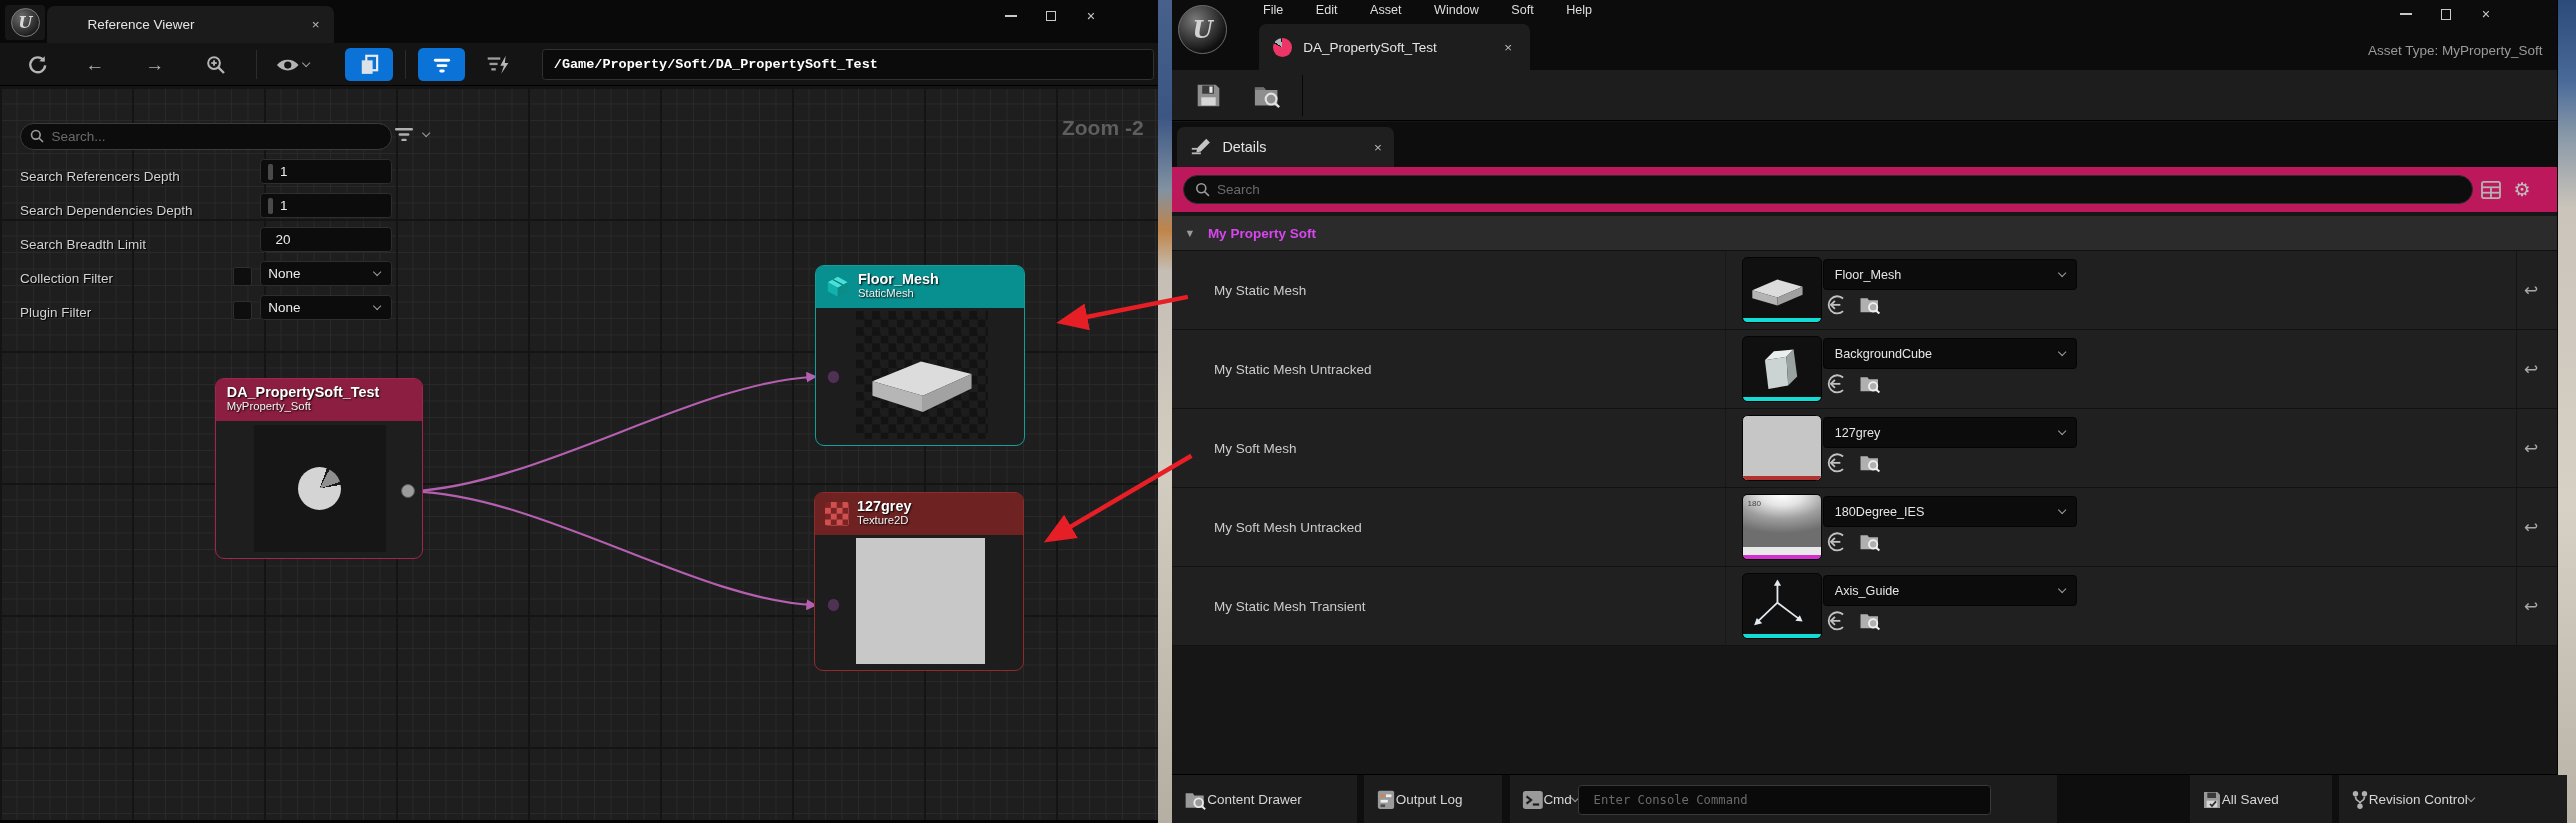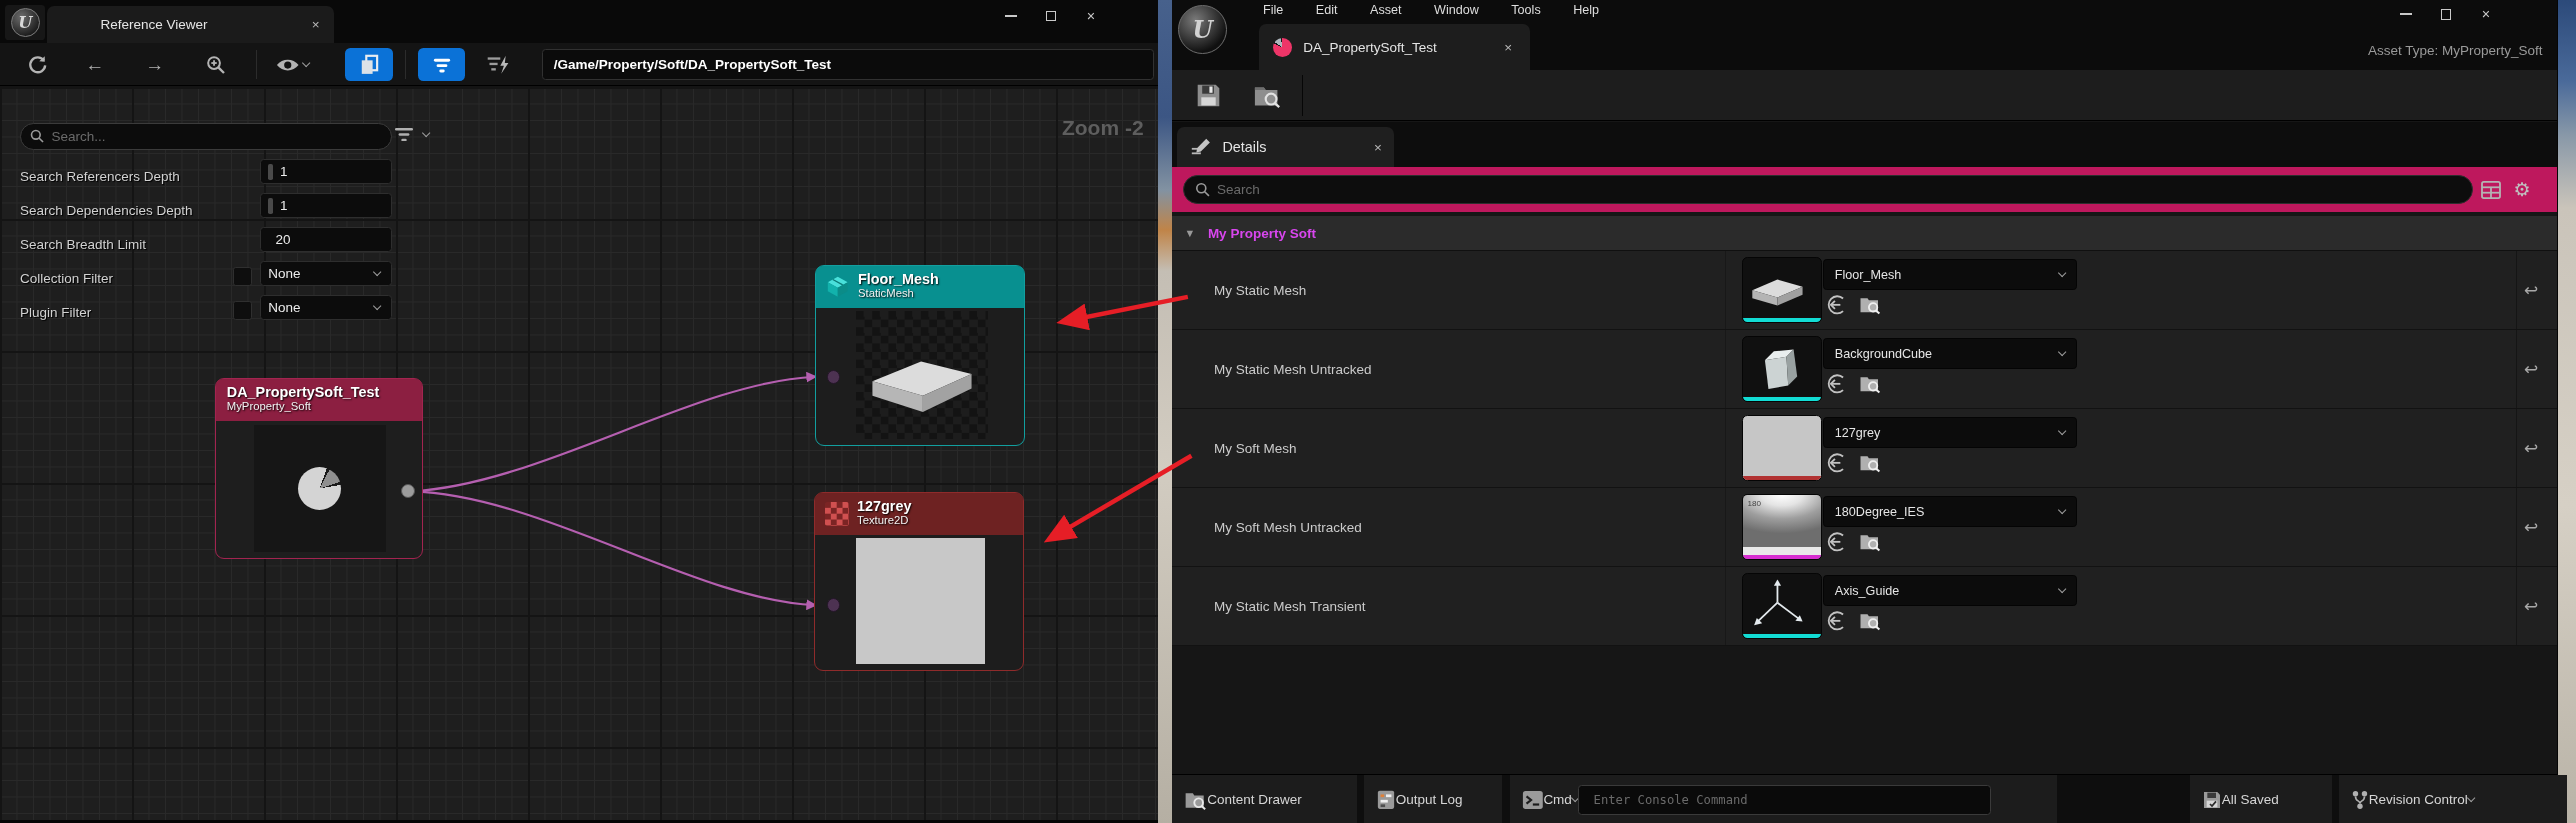--- a/index.html
+++ b/index.html
@@ -342,7 +342,7 @@
         <span>Edit</span>
         <span>Asset</span>
         <span>Window</span>
-        <span>Tools</span>
+        <span>Soft</span>
         <span>Help</span>
       </div>
       <div class="rw-tab">

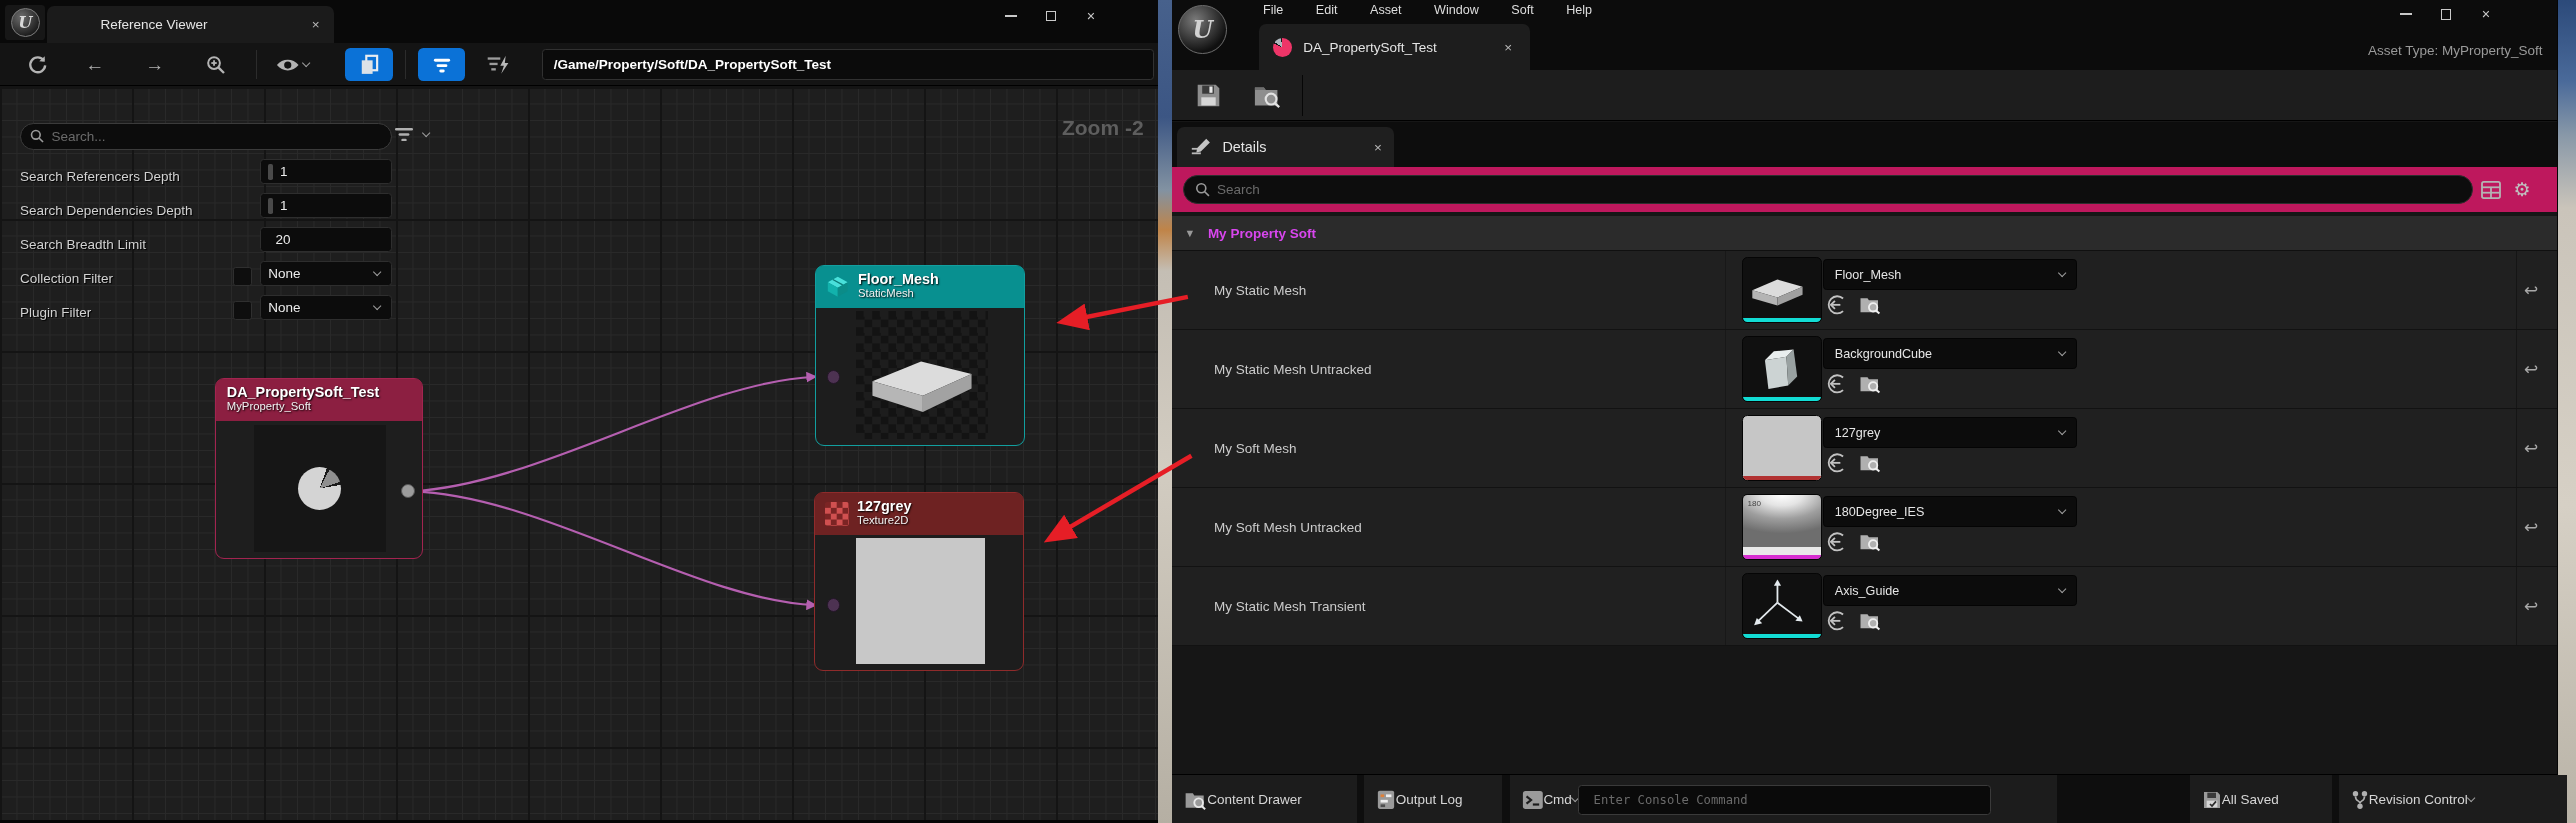--- a/index.html
+++ b/index.html
@@ -24,7 +24,7 @@
            display:flex; align-items:center; justify-content:center; font-size:16.2px; }
   .lw-tab { position:absolute; left:47px; top:6.3px; width:287px; height:37px; background:#1b1b1b;
             border-radius:7.2px 7.2px 0 0; display:flex; align-items:center; padding:0 14.4px; }
-  .tab-title { font-size:13.5px; color:#e4e4e4; margin-left:39px; }
+  .tab-title { font-size:13.5px; color:#e4e4e4; margin-left:26px; }
   .tab-x { margin-left:auto; color:#b9b9b9; font-size:13.5px; }
   .win-ctrls { position:absolute; top:3.6px; display:flex; }
   .wc { width:40px; height:25px; display:flex; align-items:center; justify-content:center; color:#c9c9c9; font-size:14.4px; }

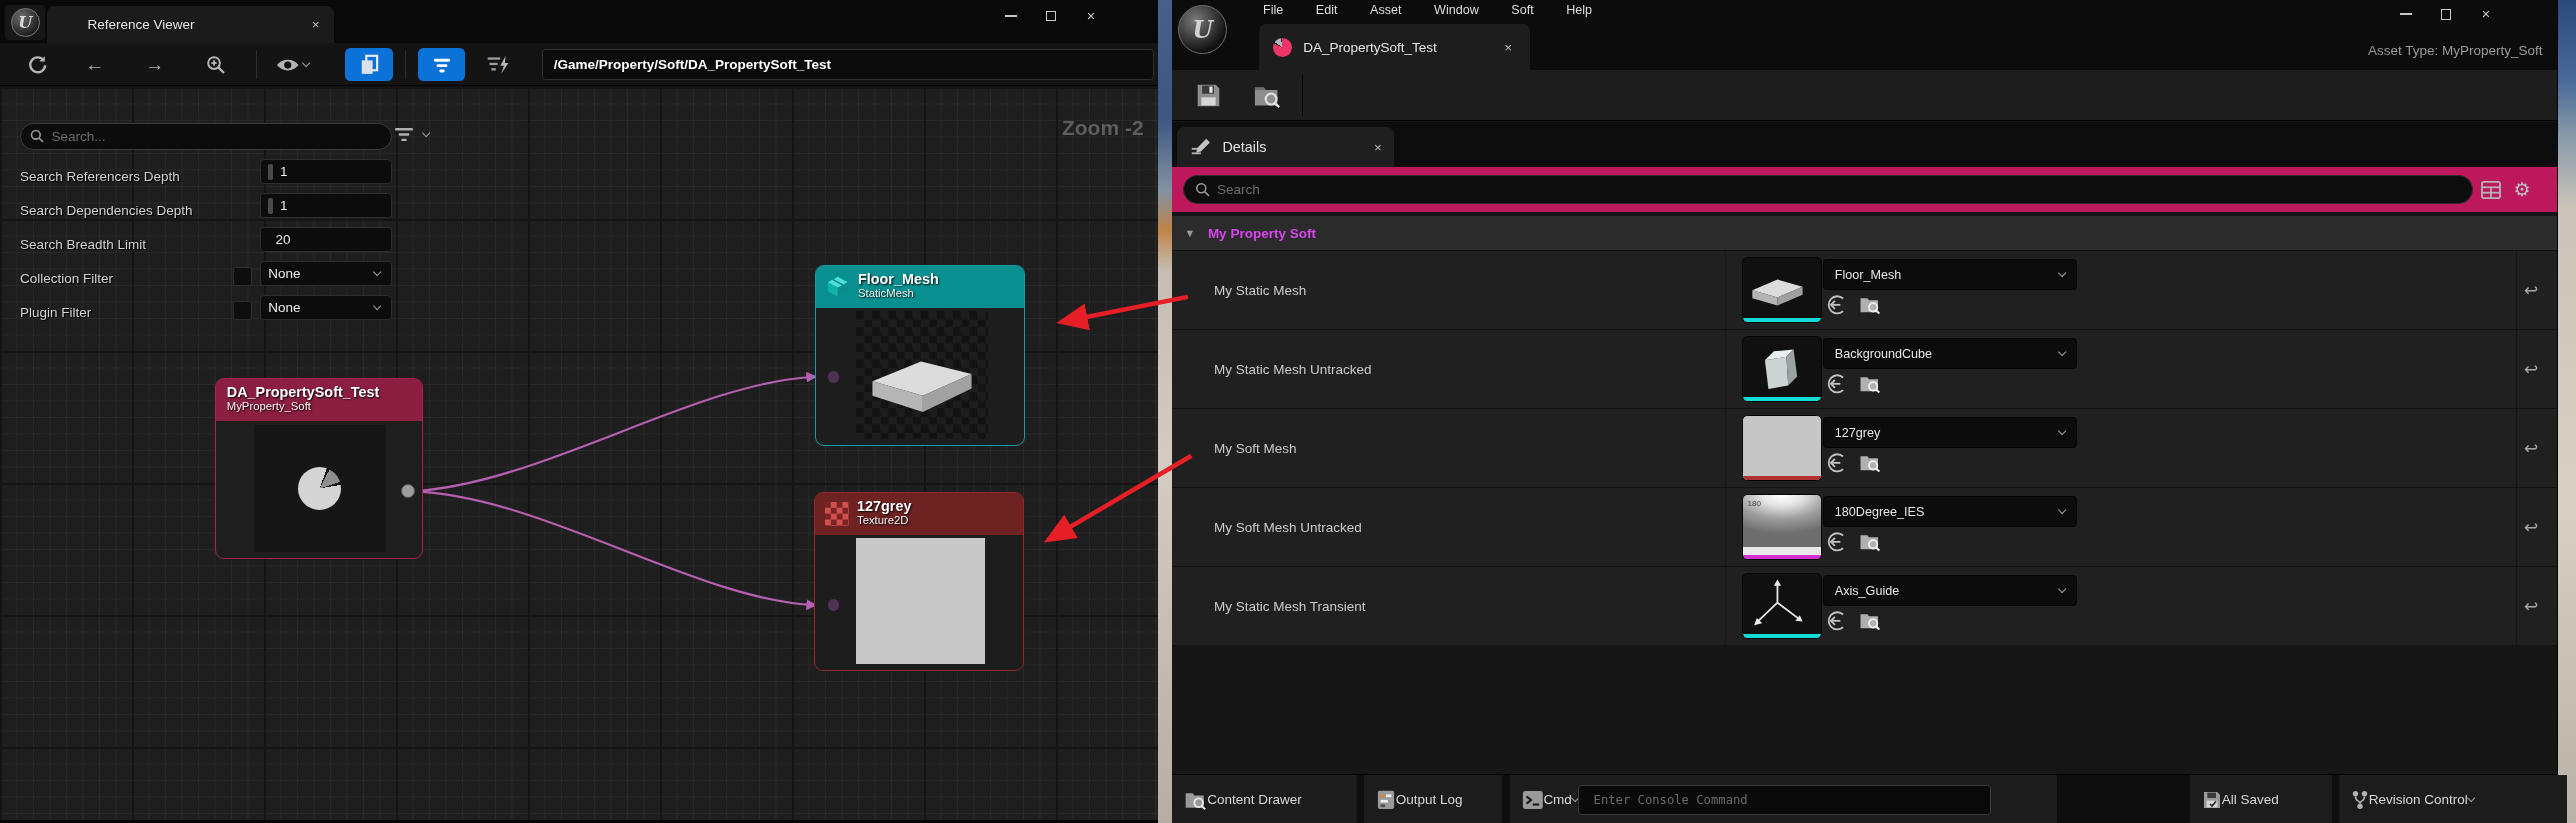--- a/index.html
+++ b/index.html
@@ -39,7 +39,7 @@
               display:flex; align-items:center; justify-content:center; }
   .path-field { position:absolute; left:542px; top:6.3px; width:612px; height:31px; background:#0b0b0b;
                 border:0.9px solid #313131; border-radius:3.6px; color:#fff; font-size:13.5px; font-weight:bold;
-                display:flex; align-items:center; padding:0 10.8px; }
+                display:flex; align-items:center; padding:0 10.8px;font-family:Liberation Mono, monospace; }
   .chev { width:6.3px; height:6.3px; border-right:1.8px solid #9d9d9d; border-bottom:1.8px solid #9d9d9d;
           transform:rotate(45deg); display:inline-block; }
 

